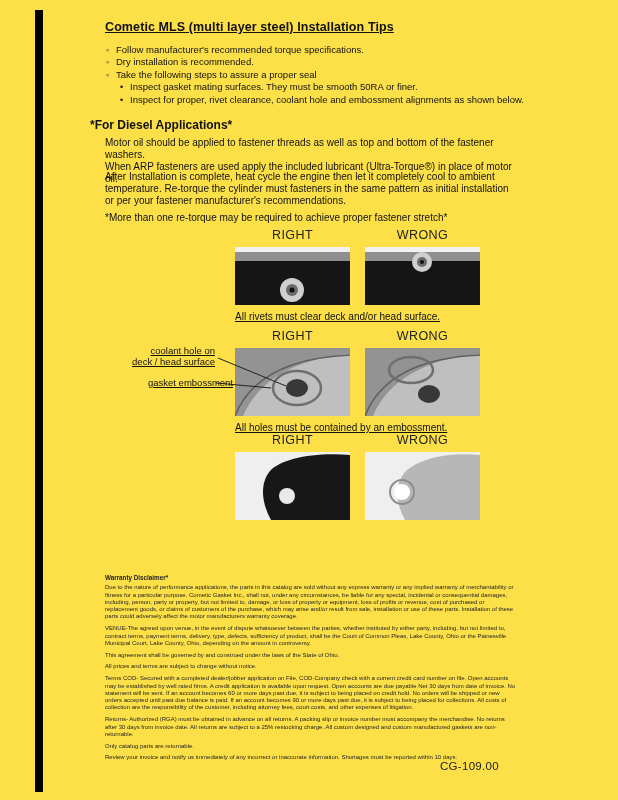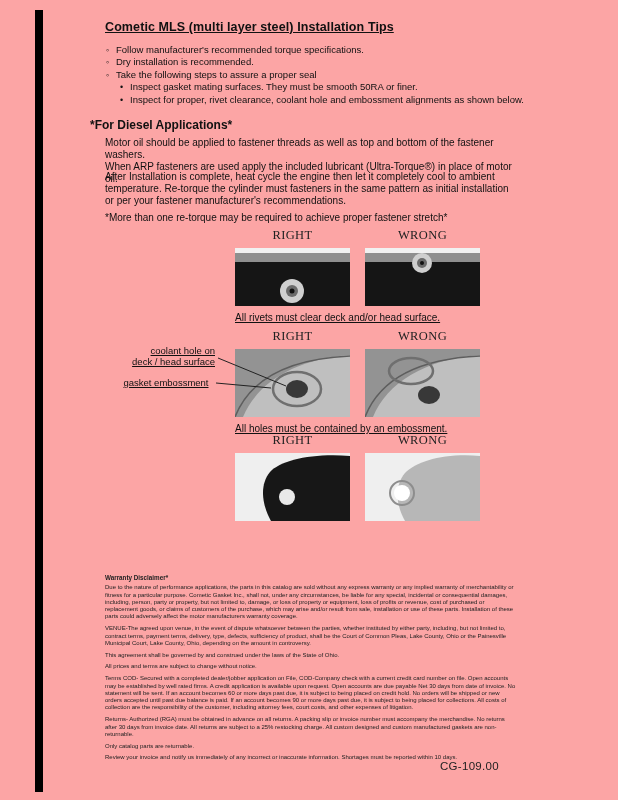--- a/index.html
+++ b/index.html
@@ -6,7 +6,7 @@
   html,body { background:#ffffff; }
   .page {
     position:relative; width:618px; height:800px; margin:0 auto;
-    background:#fca5a5; color:#111;
+    background:#fde047; color:#111;
     font-family:"Liberation Sans", sans-serif;
     overflow:hidden;
   }

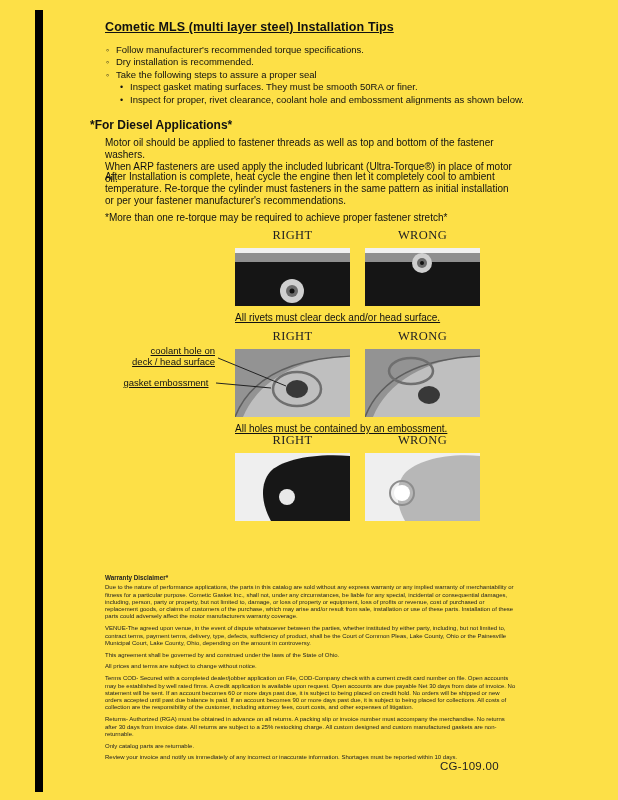--- a/index.html
+++ b/index.html
@@ -30,7 +30,7 @@
   }
 
   .figure { position:absolute; left:235px; width:245px; }
-  .fig-labels { display:flex; gap:15px; margin-bottom:5px;font-family:Liberation Serif, serif; }
+  .fig-labels { display:flex; gap:15px; margin-bottom:5px; }
   .fig-labels span { width:115px; text-align:center; font-size:12.5px; color:#222; letter-spacing:0.4px; }
   .fig-panels { display:flex; gap:15px; }
   .fig-panels svg { display:block; }

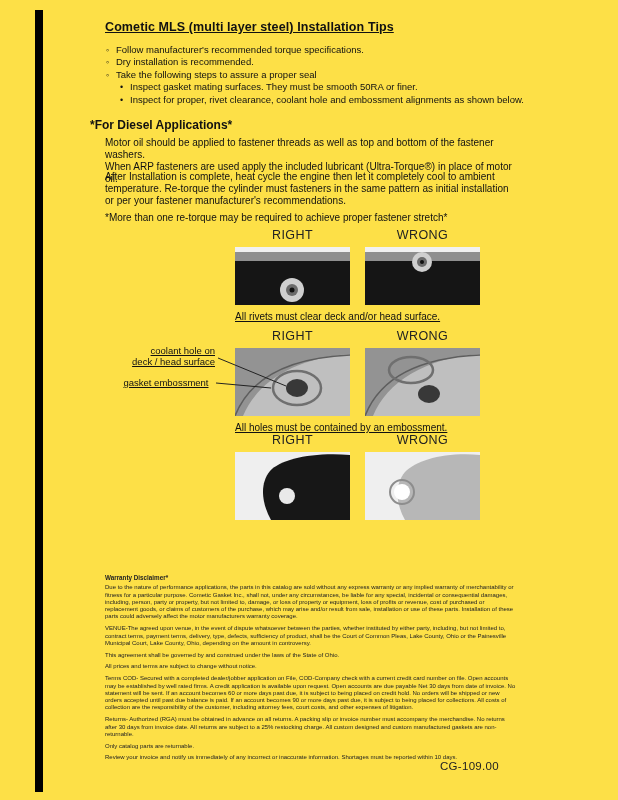--- a/index.html
+++ b/index.html
@@ -38,7 +38,7 @@
 
   .callout { position:absolute; text-align:right; font-size:9.5px; line-height:11px; white-space:pre-wrap; color:#111;text-decoration:underline; }
   #callout-coolant { left:118px; top:345px; width:97px; }
-  #callout-embossment { left:111px; top:377px; width:110px;text-align:center; }
+  #callout-embossment { left:123px; top:377px; width:110px; }
   .callout-lines { position:absolute; left:216px; top:350px; }
 
   .warranty { position:absolute; left:105px; top:574px; width:412px; font-size:6px; line-height:7.3px; color:#222; }

